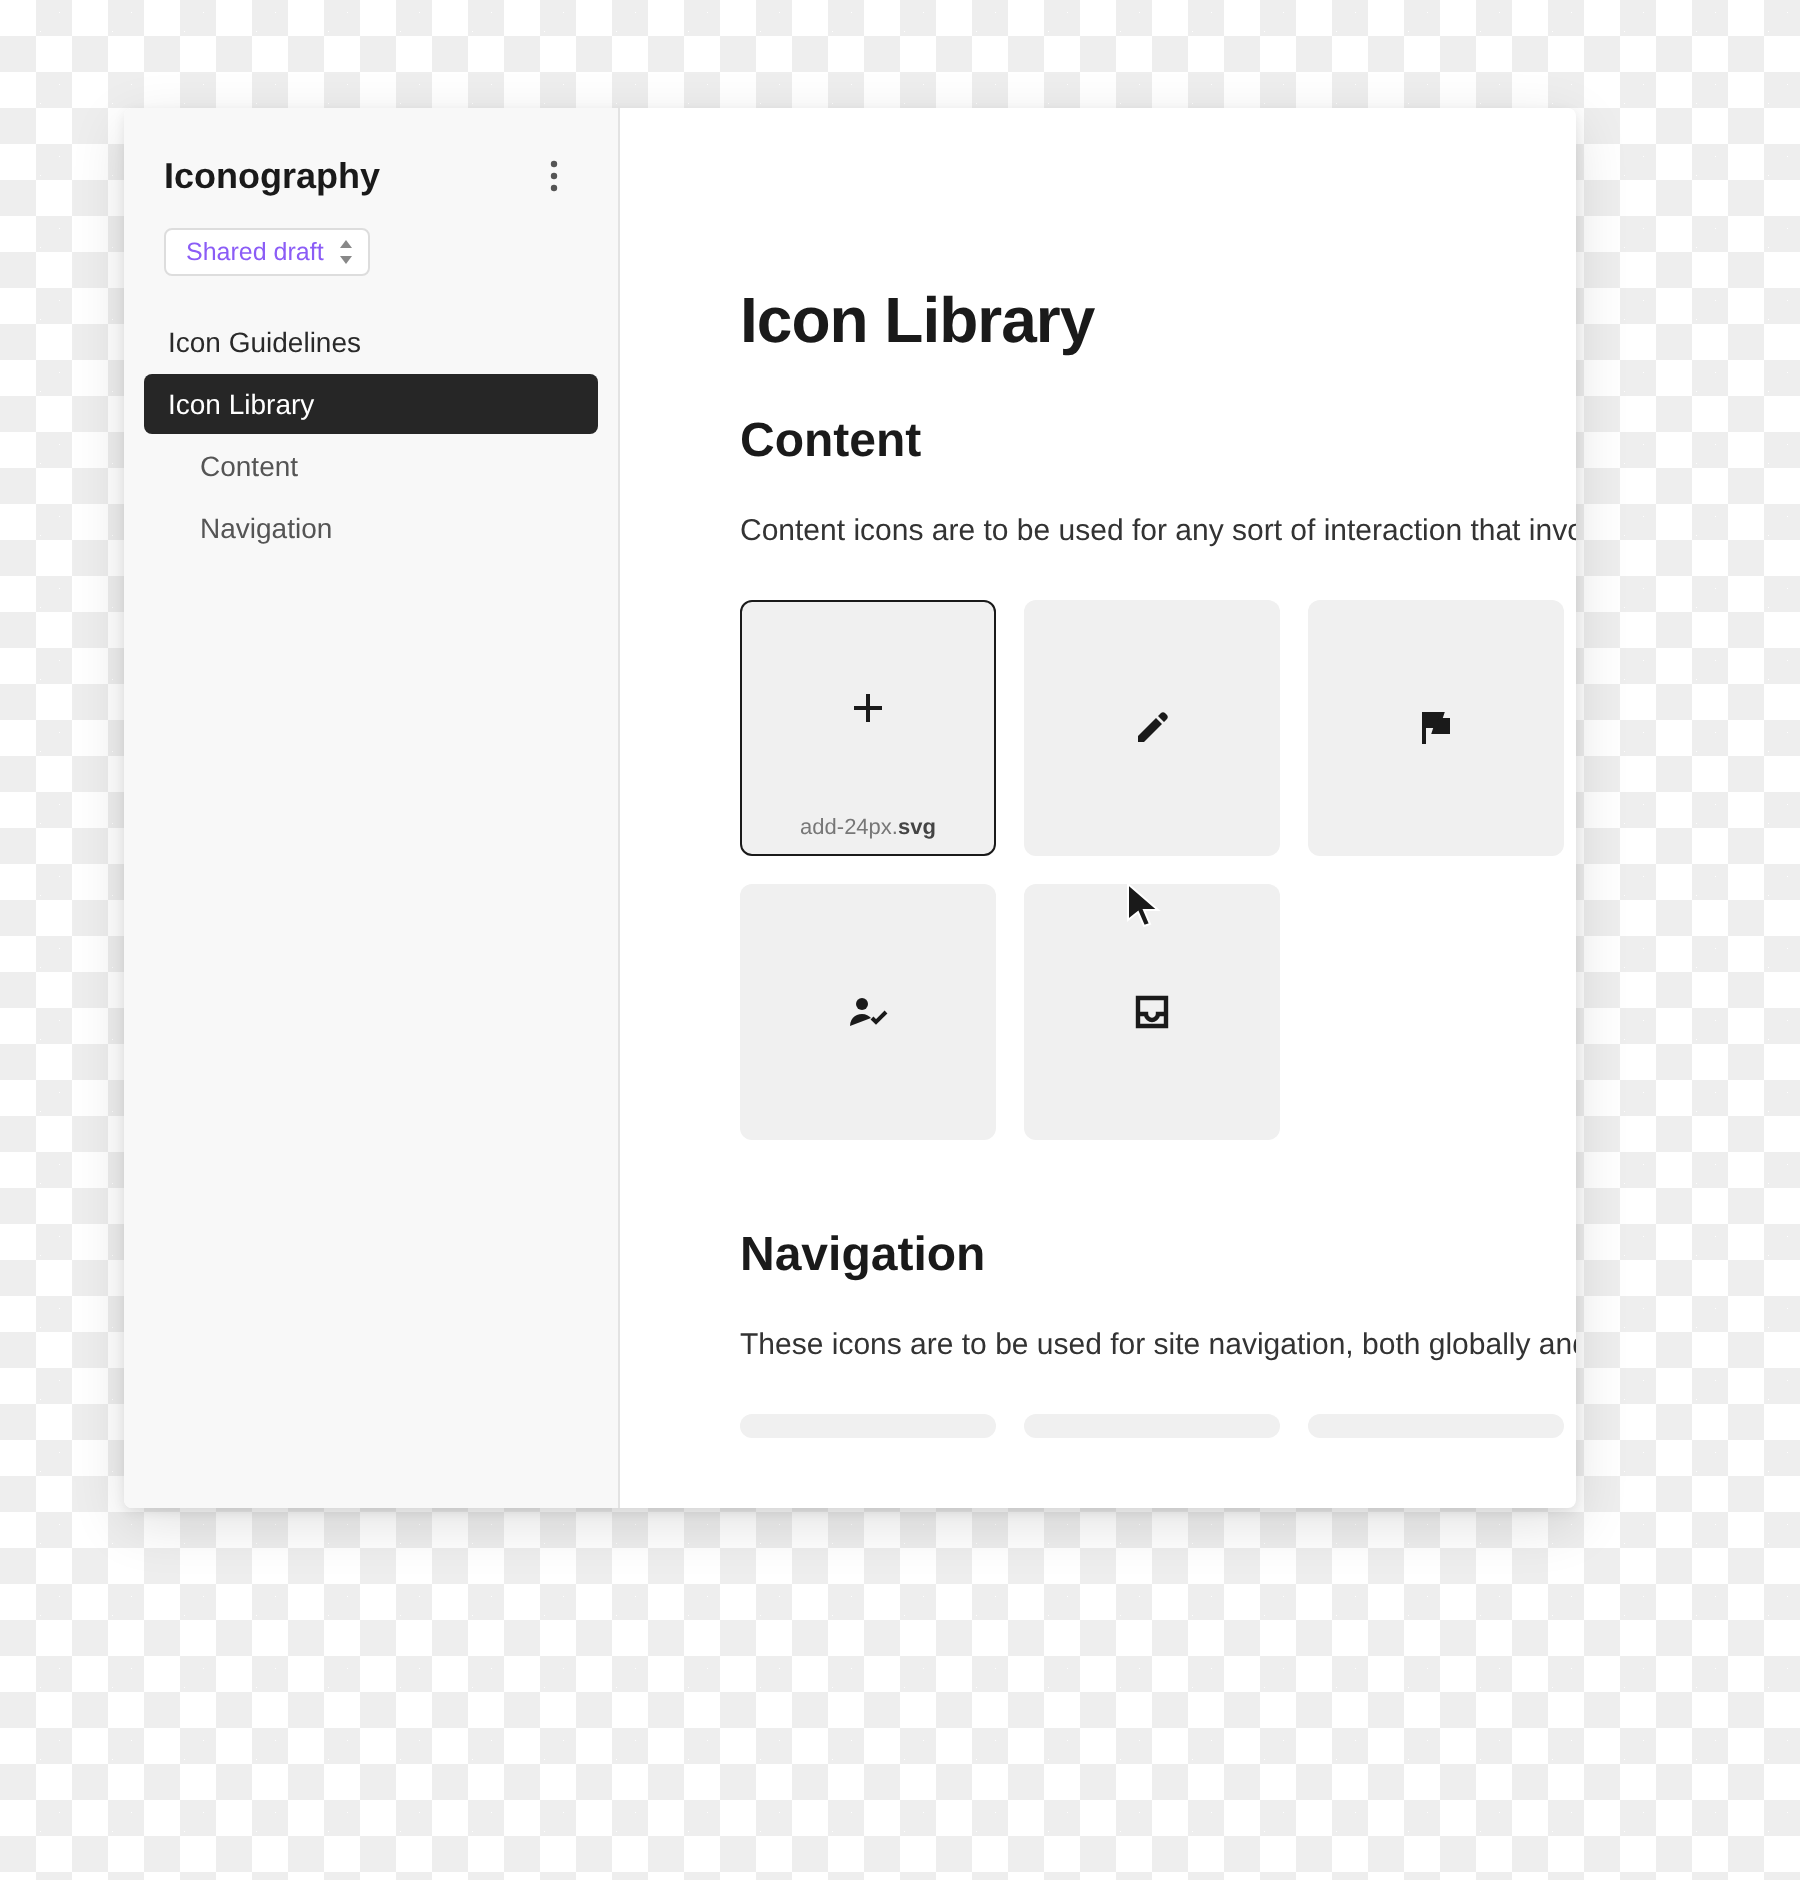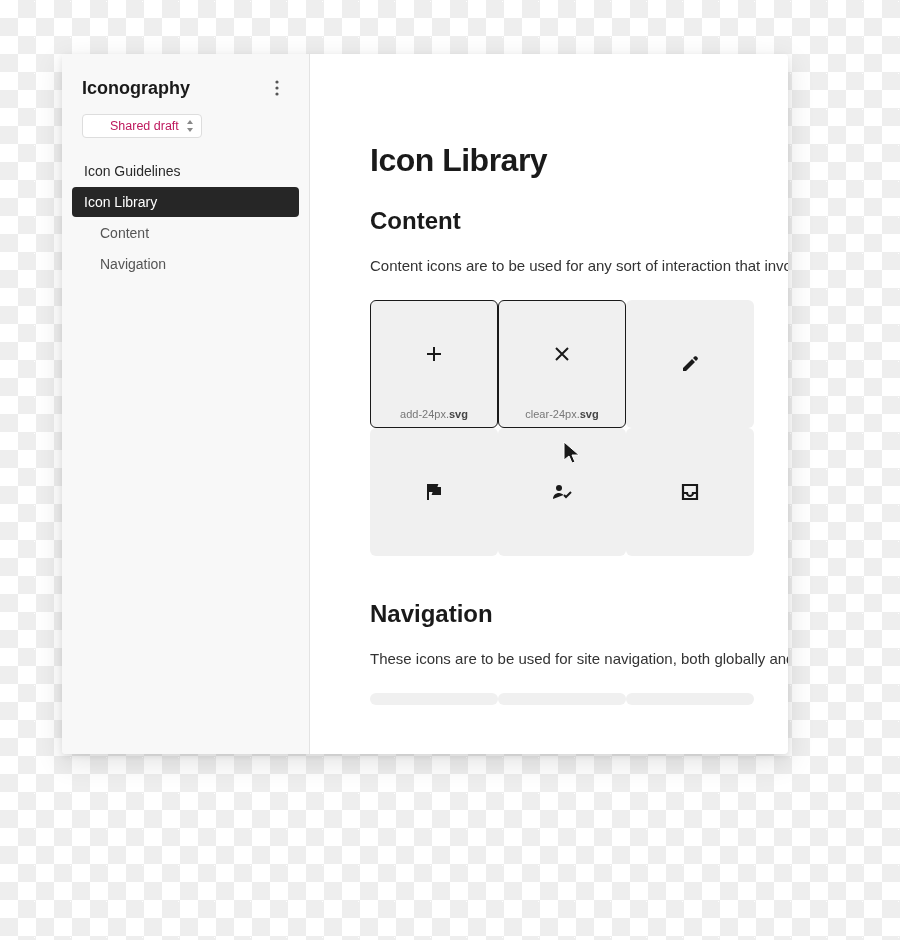--- a/index.html
+++ b/index.html
@@ -62,9 +62,9 @@
       border: 1px solid #ddd;
       border-radius: 4px;
       background: #fff;
-      padding: 4px 6px 4px 27px;
+      padding: 4px 6px 4px 10px;
       font-size: 12.5px;
-      color: #be185d;
+      color: #8b5cf6;
       cursor: pointer;
     }
     .status-select svg { margin-left: 6px; fill: #888; }

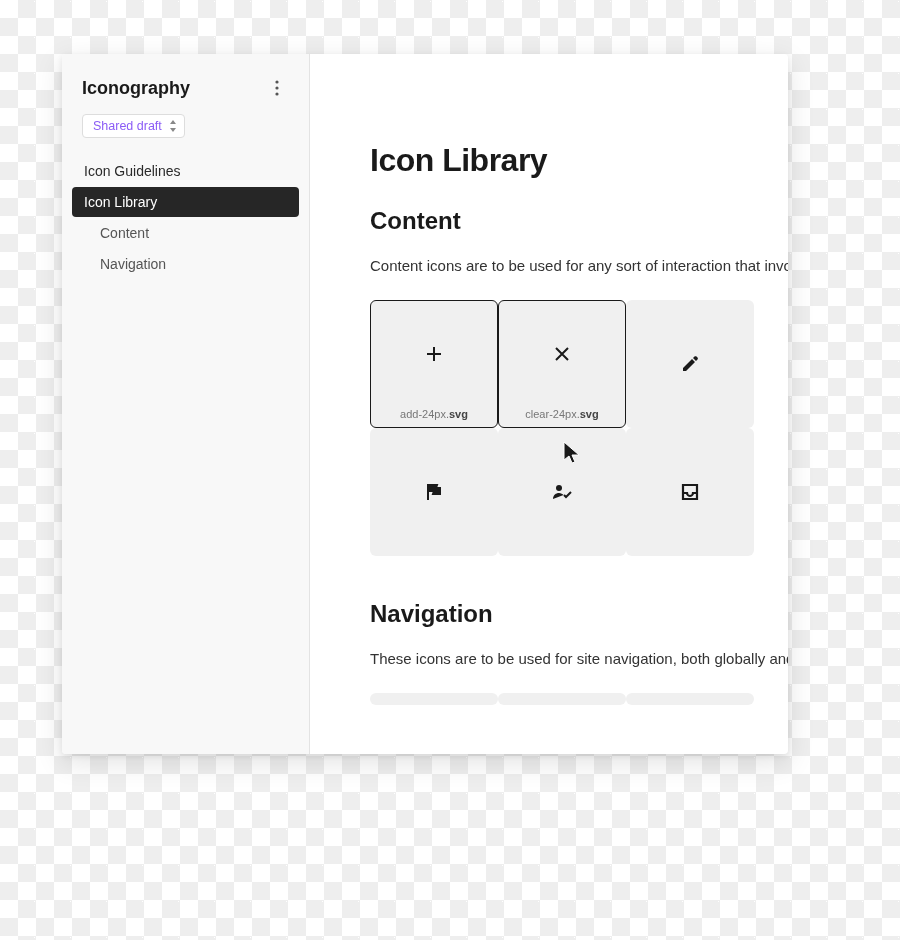--- a/index.html
+++ b/index.html
@@ -115,6 +115,7 @@
     .icon-grid {
       display: grid;
       grid-template-columns: repeat(3, 128px);
+      gap: 14px;
       margin-bottom: 44px;
     }
     .icon-tile {

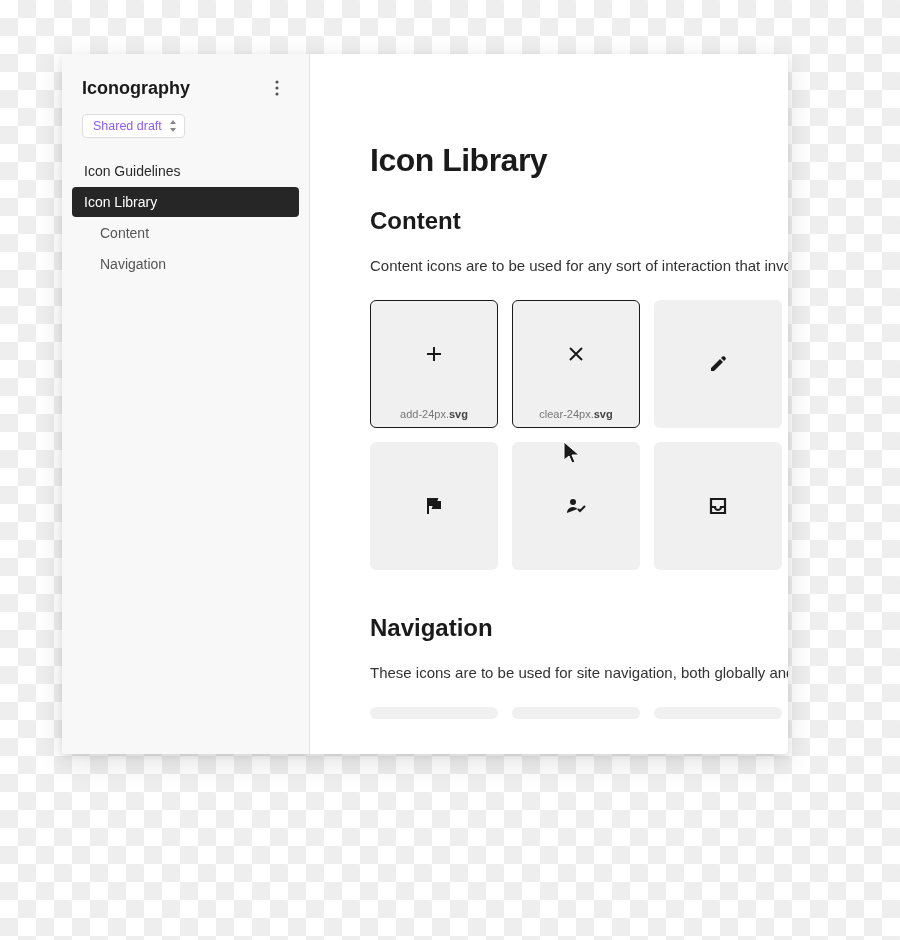--- a/index.html
+++ b/index.html
@@ -202,14 +202,6 @@
         <span class="tile-label"><span>add-24px.</span><b>svg</b></span>
       </div>
 
-      <div class="icon-tile hovered">
-        <span class="tile-glyph">
-          <svg width="14" height="14" viewBox="0 0 14 14">
-              <path d="M1 1 L13 13 M13 1 L1 13" stroke="#1a1a1a" stroke-width="2" fill="none"></path>
-            </svg>
-        </span>
-        <span class="tile-label"><span>clear-24px.</span><b>svg</b></span>
-      </div>
 
       <div class="icon-tile">
         <span class="tile-glyph">

